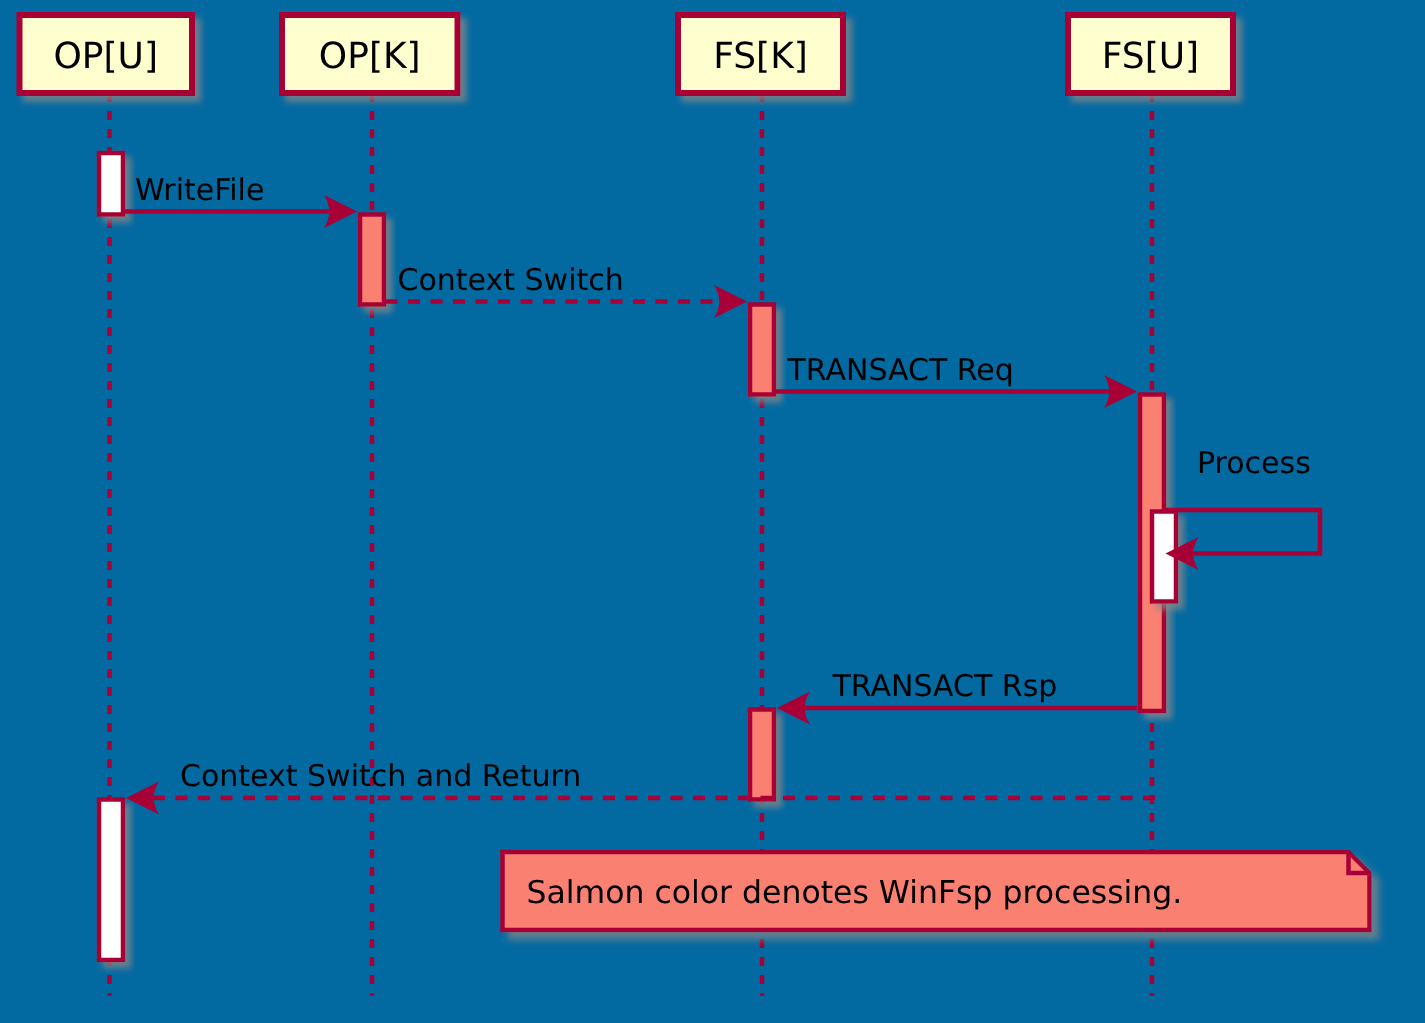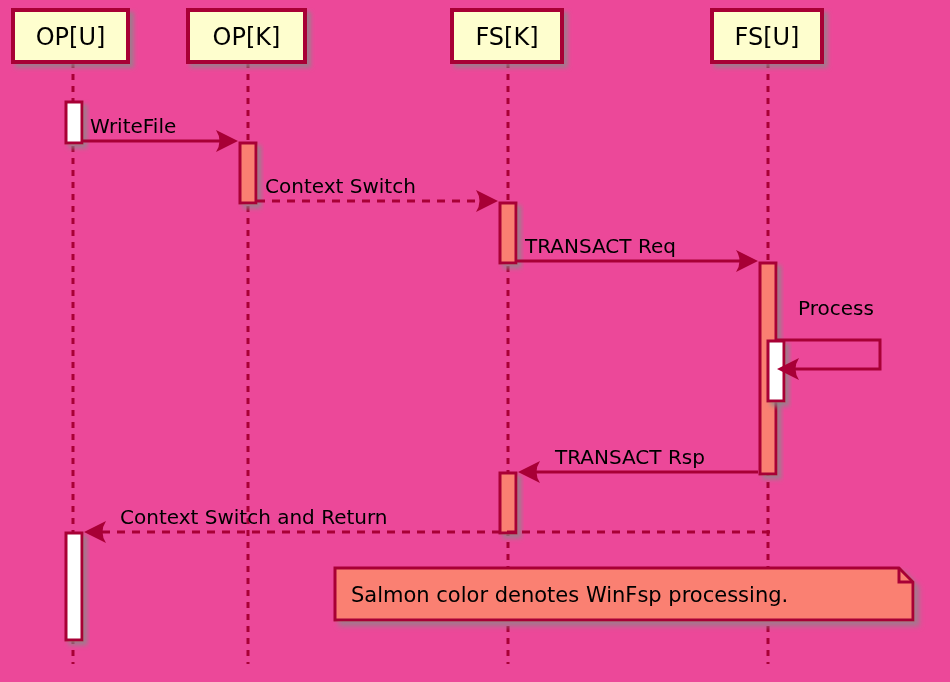--- a/index.html
+++ b/index.html
@@ -15,7 +15,7 @@
     position: relative;
     width: 950px;
     height: 682px;
-    background: #ec4899;
+    background: #0369a1;
     overflow: hidden;
   }
   #diagram-svg {

